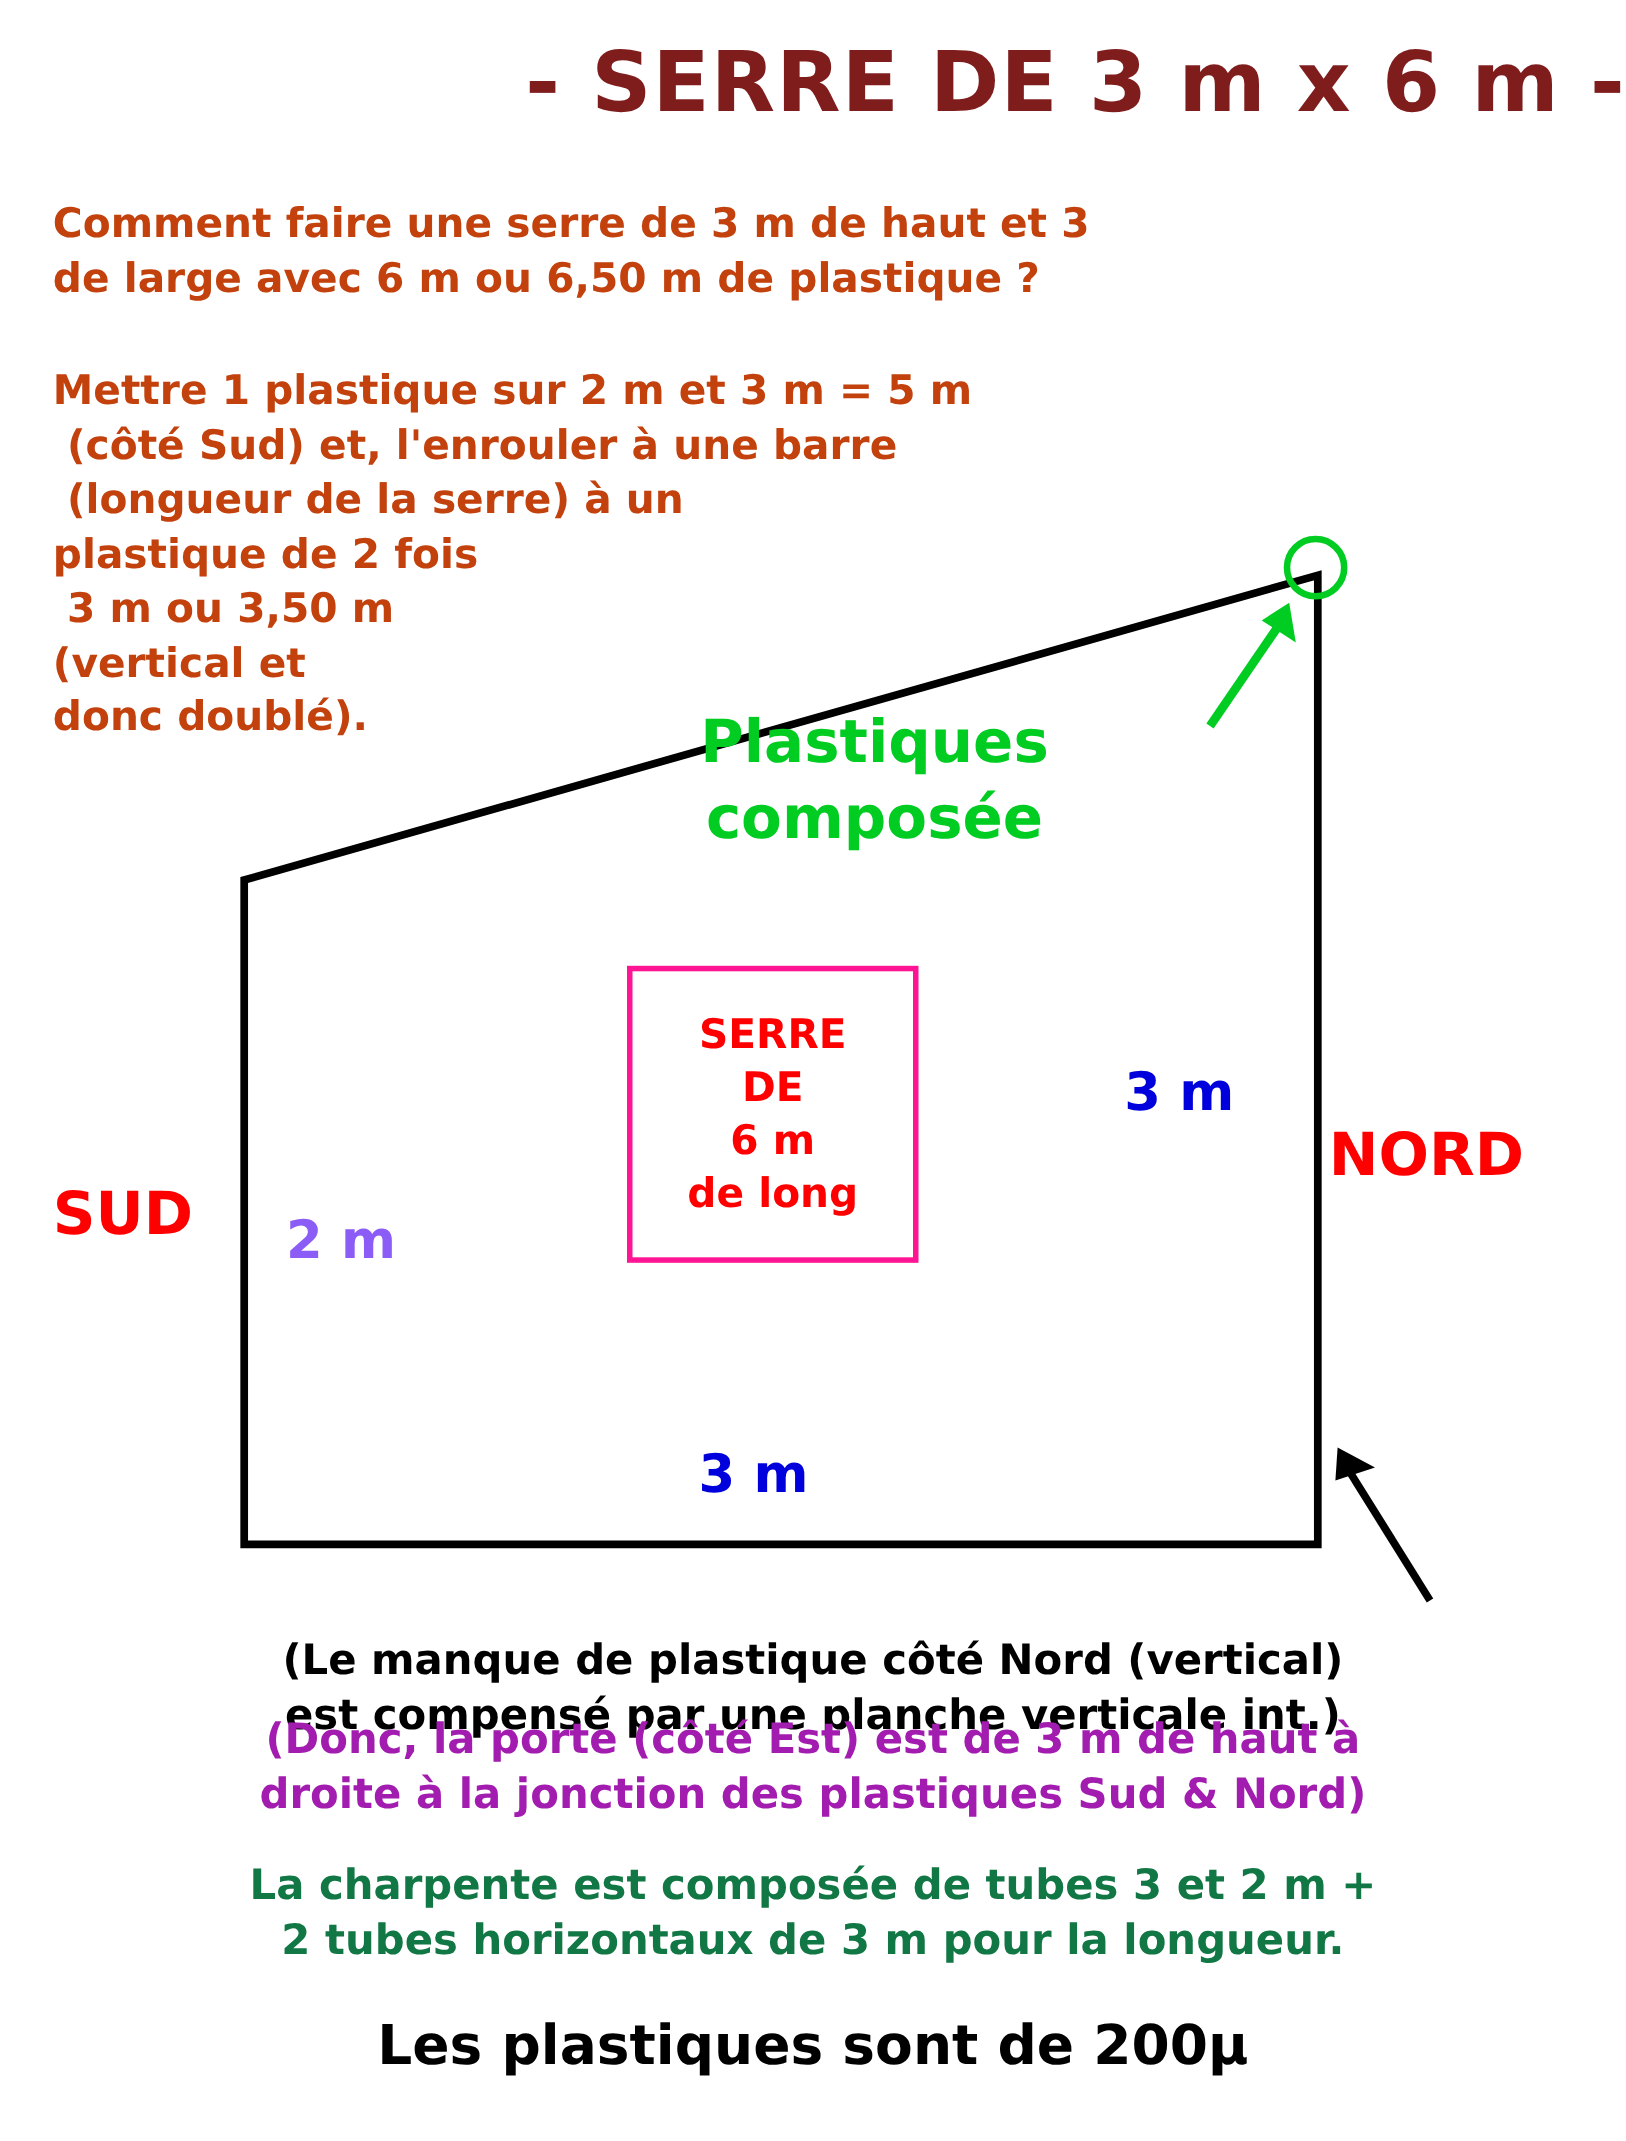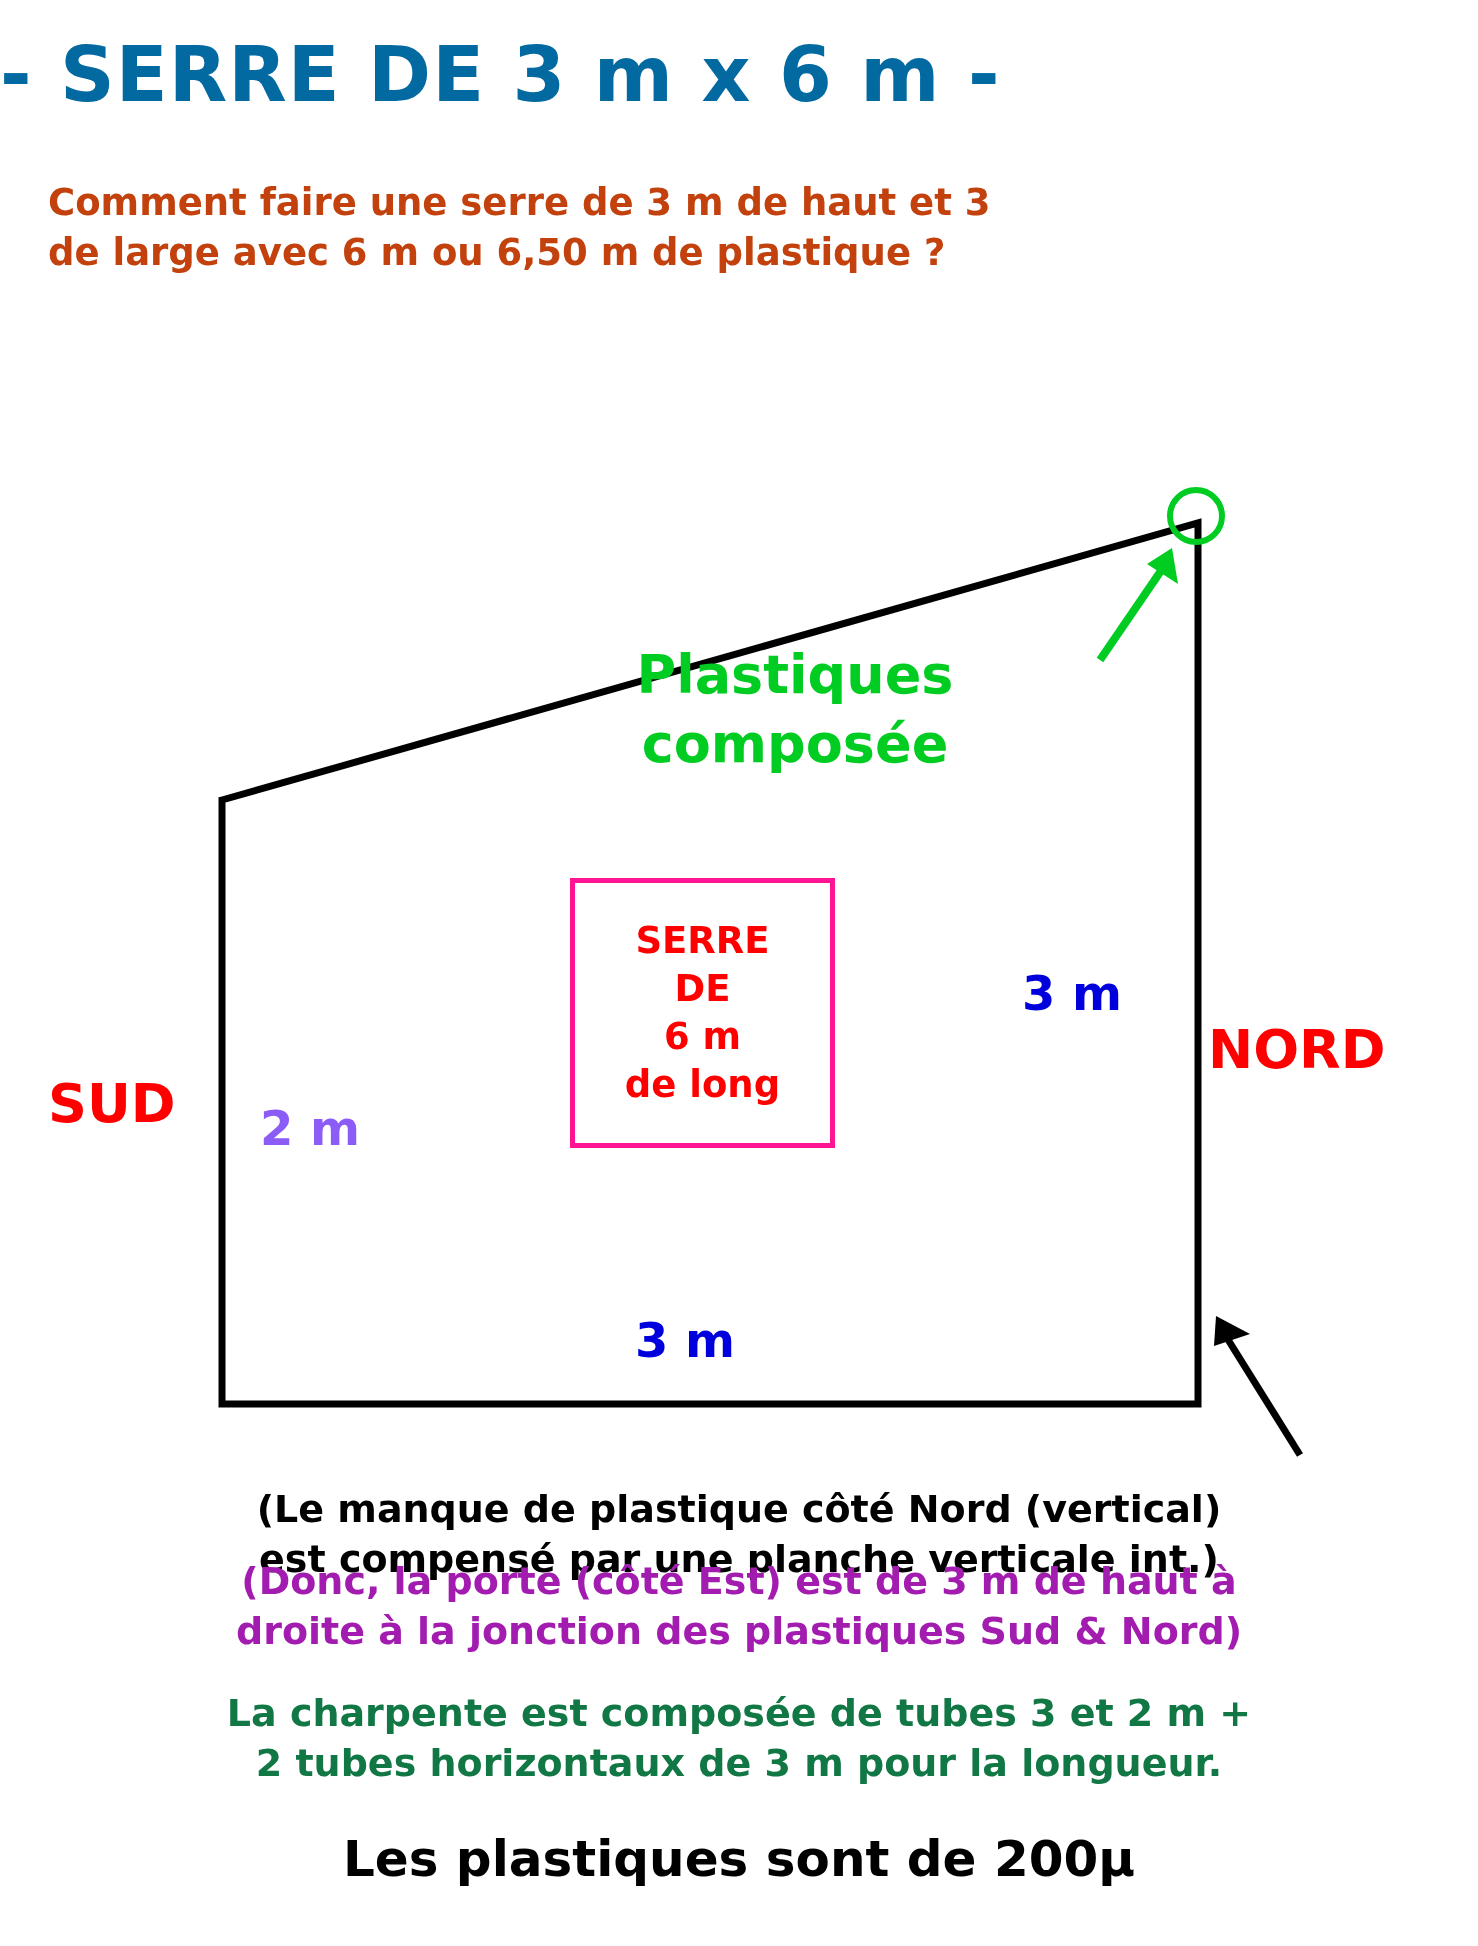--- a/index.html
+++ b/index.html
@@ -26,8 +26,8 @@
     top: 30px;
     left: 0;
     width: 1478px;
-    text-align: left;
-    color: #0369a1;
+    text-align: right;
+    color: #7f1d1d;
     font-weight: bold;
     font-size: 76px;
     letter-spacing: 1px;

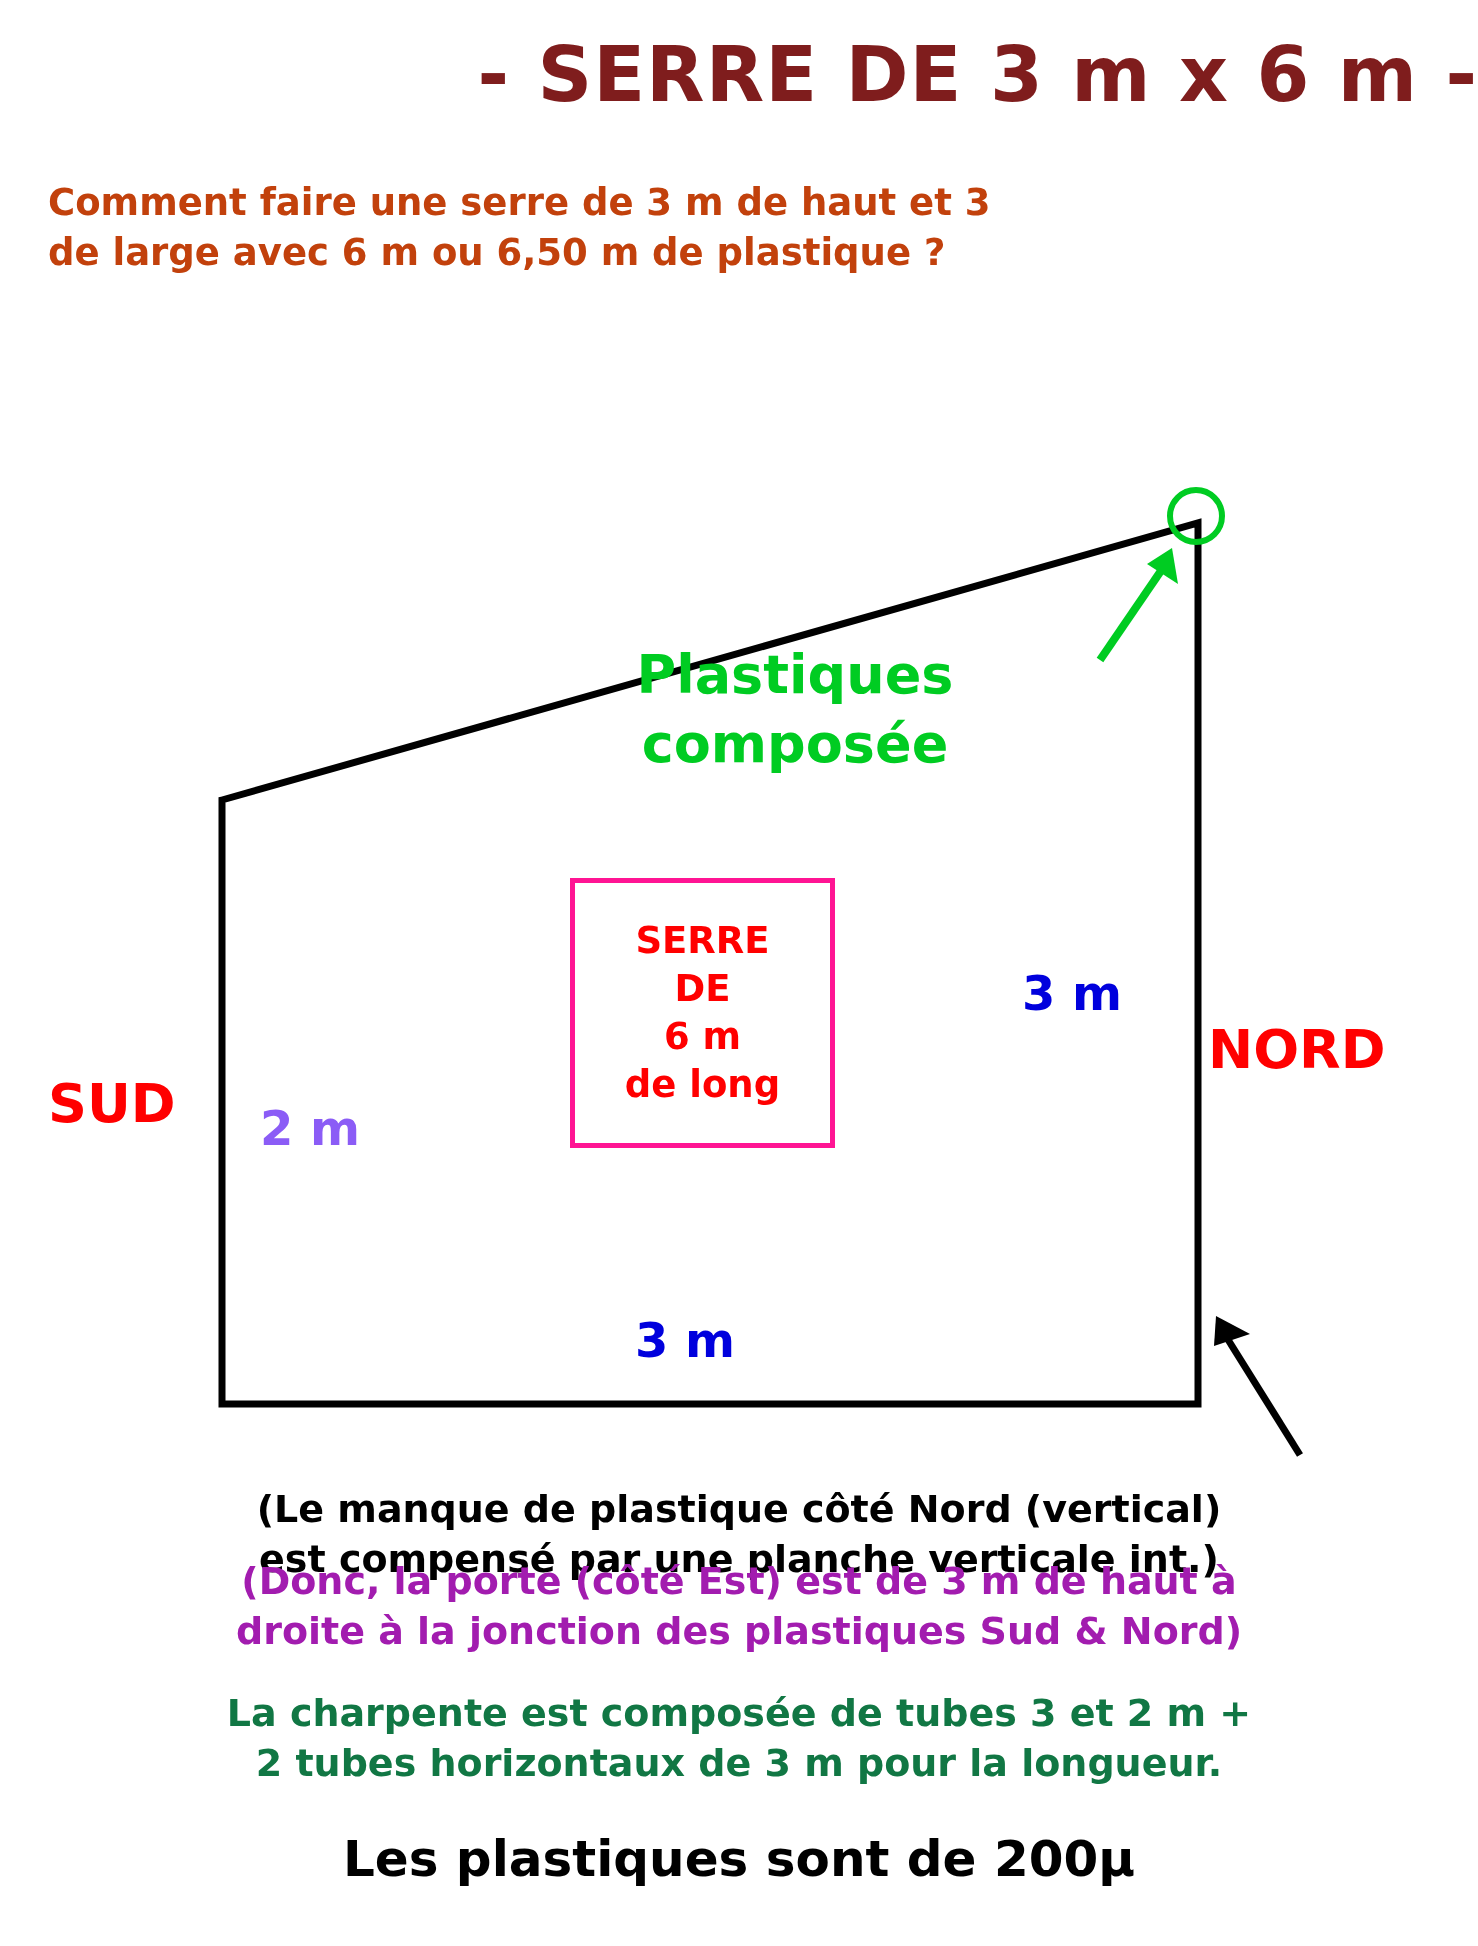--- a/index.html
+++ b/index.html
@@ -172,6 +172,13 @@
 
   <div class="blue-text" id="intro-question">Comment faire une serre de 3 m de haut et 3
 de large avec 6 m ou 6,50 m de plastique ?</div>
+  <div class="blue-text" id="intro-method">Mettre 1 plastique sur 2 m et 3 m = 5 m
+ (côté Sud) et, l'enrouler à une barre
+ (longueur de la serre) à un
+plastique de 2 fois
+ 3 m ou 3,50 m
+(vertical et
+donc doublé).</div>
 
   <svg id="diagram" viewBox="0 0 1478 1946">
 

